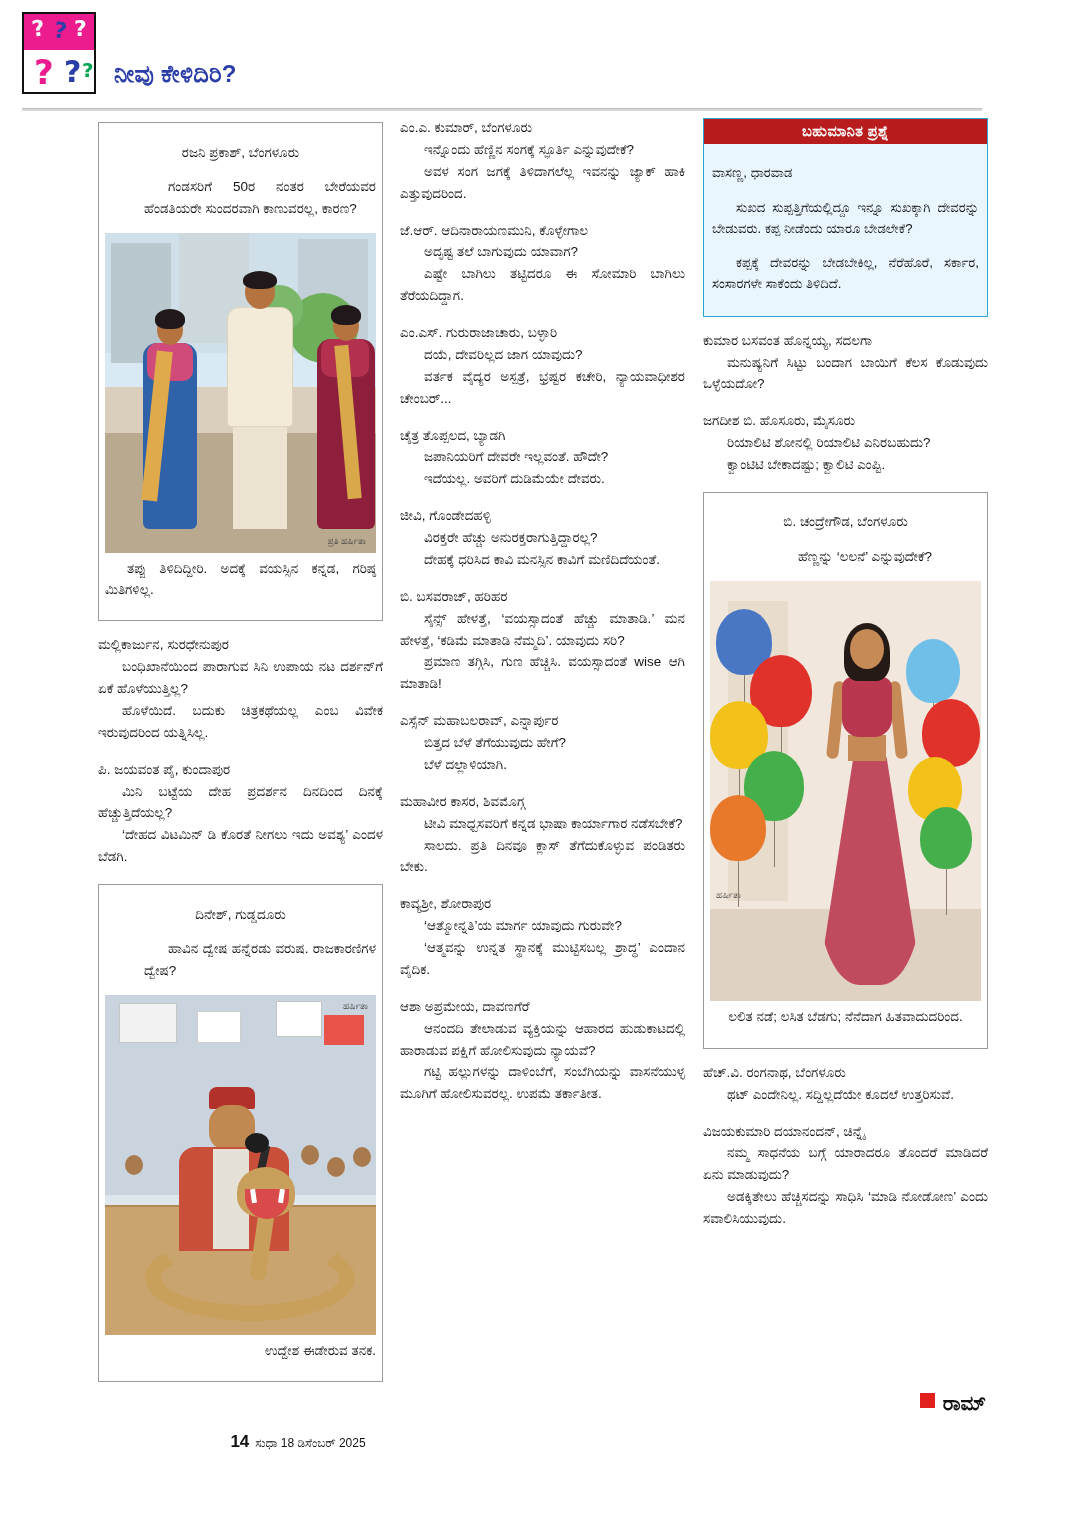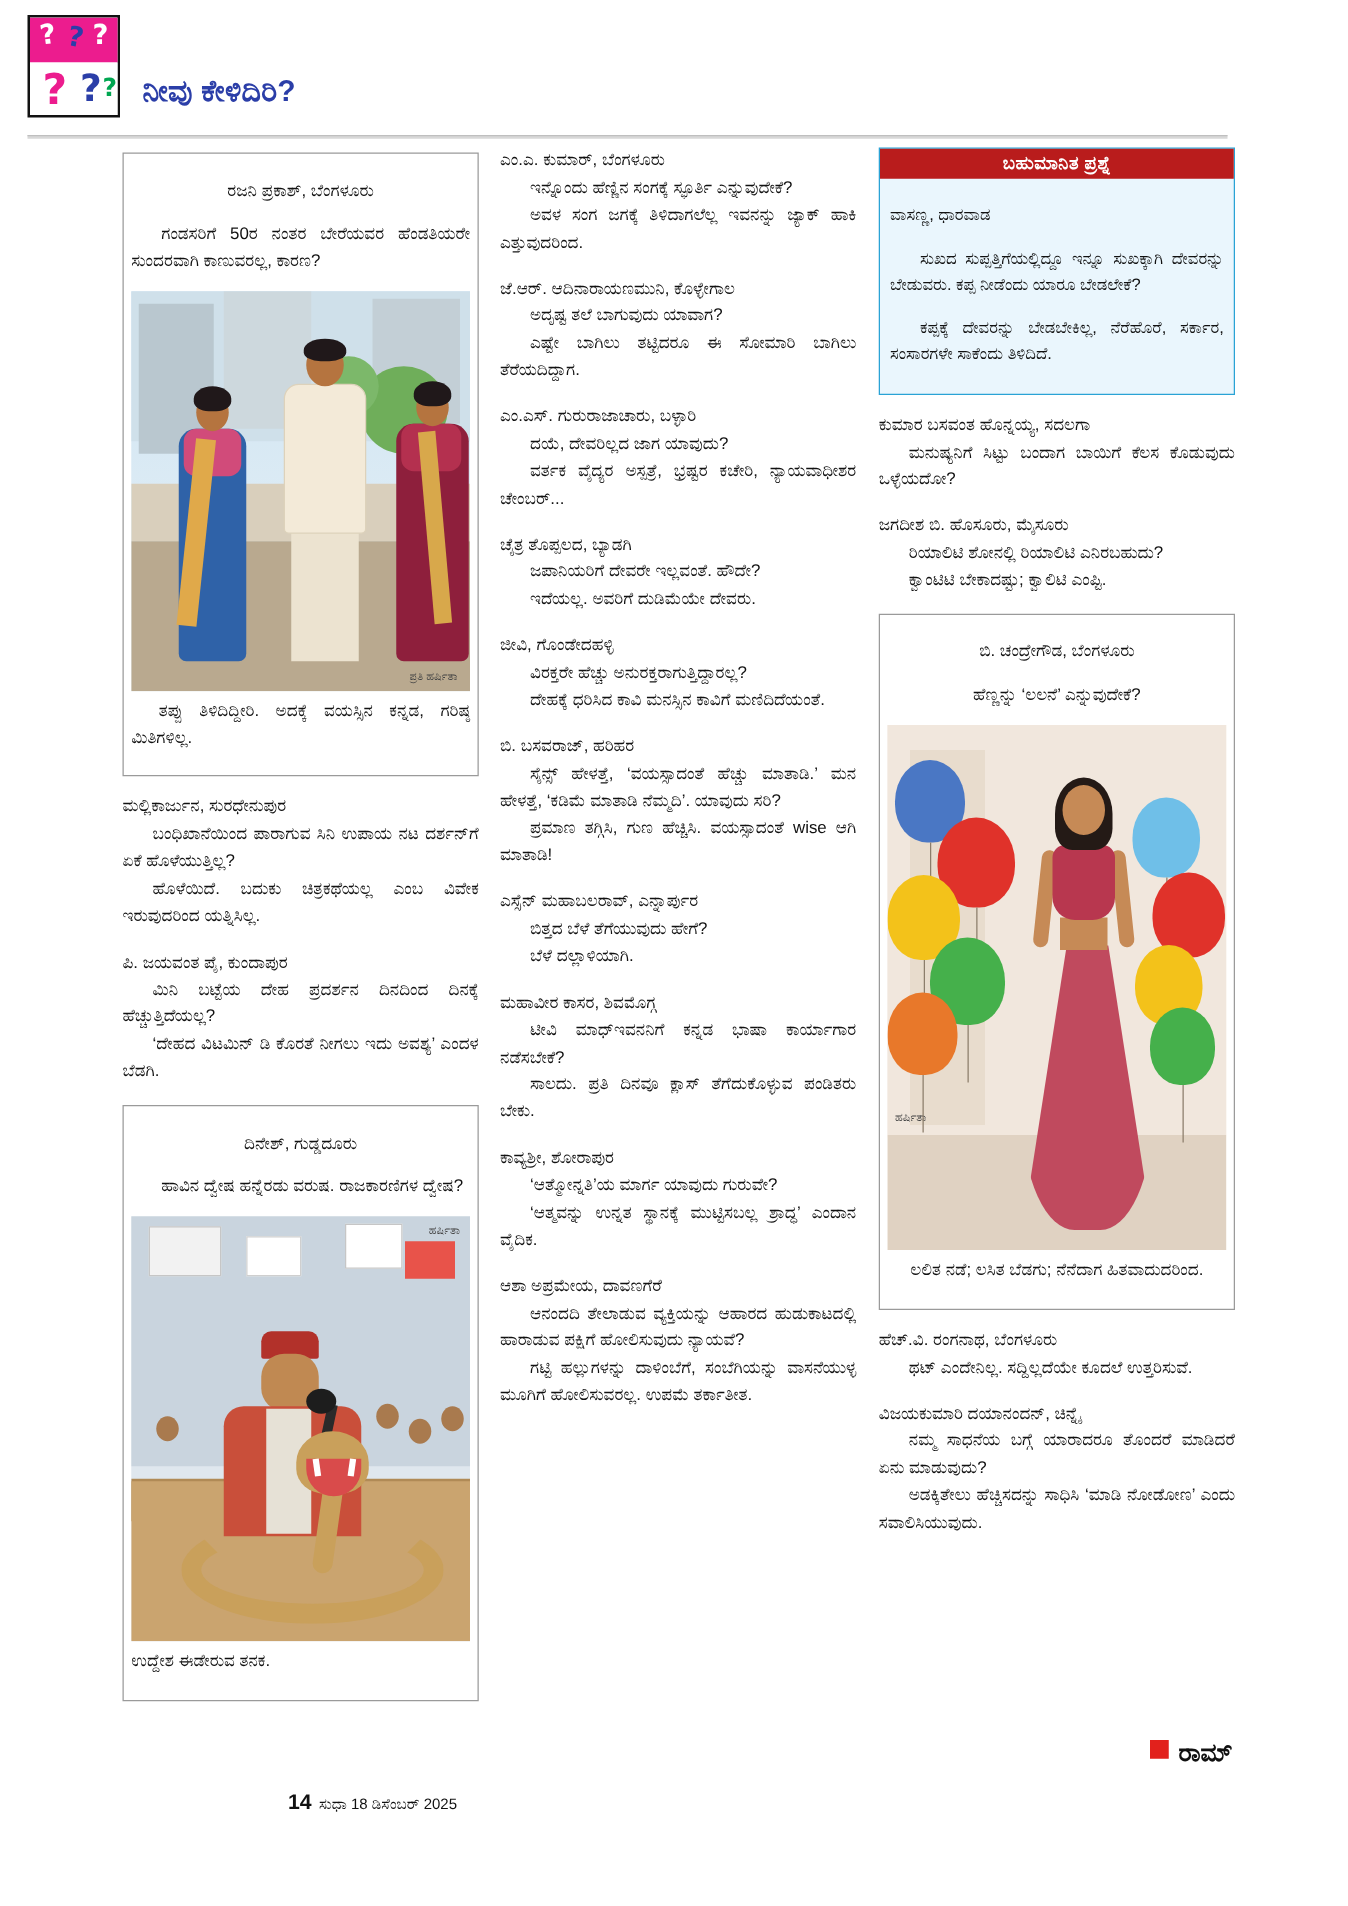--- a/index.html
+++ b/index.html
@@ -78,7 +78,7 @@
     border:1px solid #9a9a9a; padding:6px; margin:4px 0 14px 0; background:#fff;
   }
   .fig-asker { font-size:13.5px; line-height:1.5; text-align:center; }
-  .fig-q { font-size:13.5px; line-height:1.6; text-align:justify; text-indent:24px; }
+  .fig-q { font-size:13.5px; line-height:1.6; text-align:justify; text-indent:24px;margin-left:39px; }
   .fig-caption { font-size:13.5px; line-height:1.55; text-align:justify; text-indent:22px; margin-top:6px;}
   .art { width:100%; position:relative; overflow:hidden; border:0; }
 

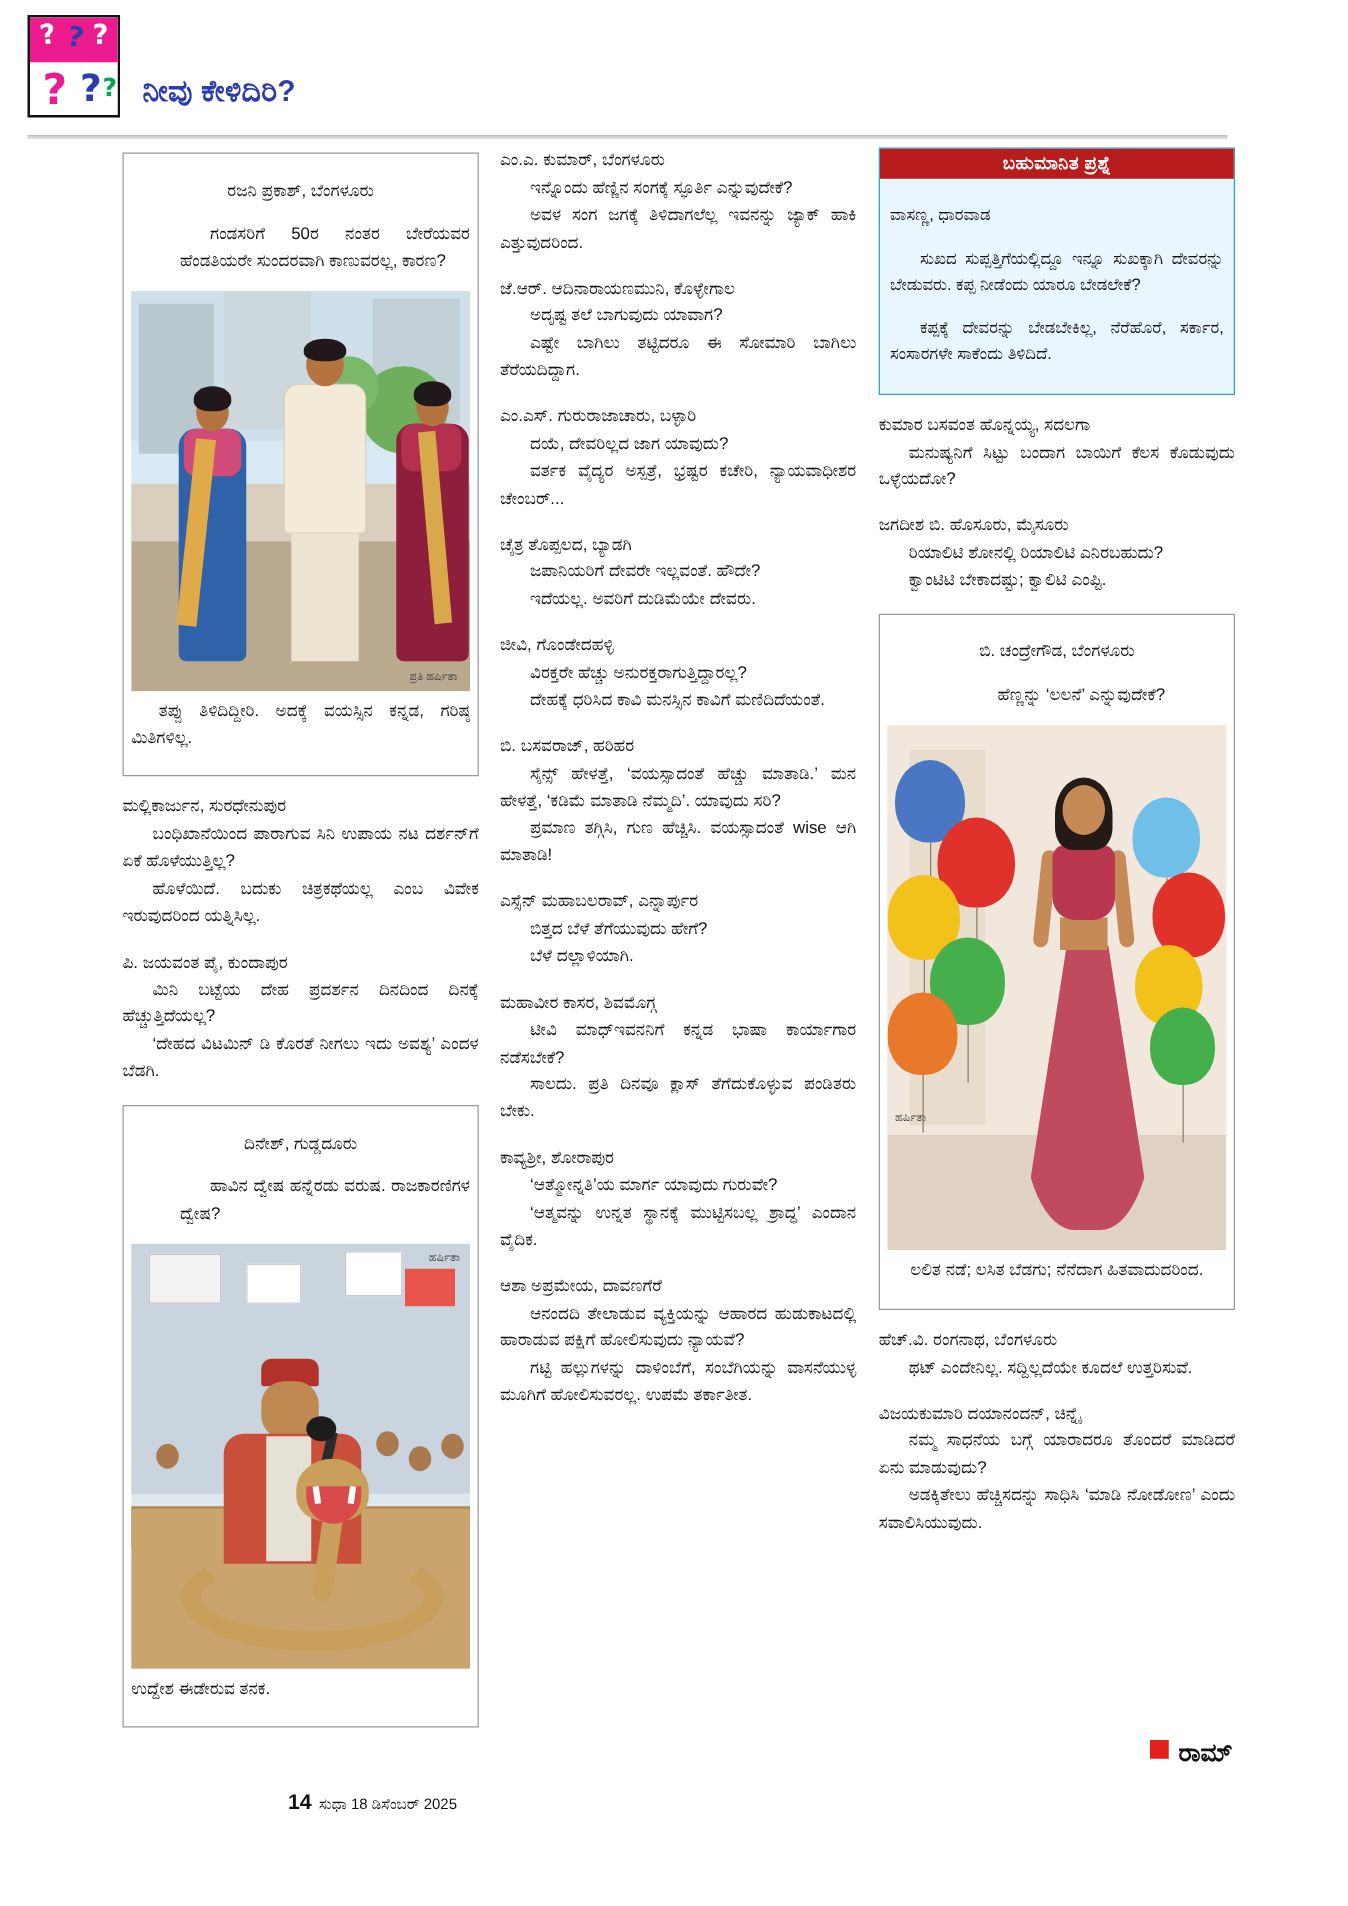--- a/index.html
+++ b/index.html
@@ -332,7 +332,7 @@
     </div>
     <div class="qblock">
       <p class="asker">ಮಹಾವೀರ ಕಾಸರ, ಶಿವಮೊಗ್ಗ</p>
-      <p class="qtext">ಟೀವಿ ಮಾಧ್ಇವನನಿಗೆ ಕನ್ನಡ ಭಾಷಾ ಕಾರ್ಯಾಗಾರ ನಡೆಸಬೇಕೆ?</p>
+      <p class="qtext">ಟೀವಿ ಮಾಧ್ಬಸವರಿಗೆ ಕನ್ನಡ ಭಾಷಾ ಕಾರ್ಯಾಗಾರ ನಡೆಸಬೇಕೆ?</p>
       <p class="atext">ಸಾಲದು. ಪ್ರತಿ ದಿನವೂ ಕ್ಲಾಸ್ ತೆಗೆದುಕೊಳ್ಳುವ ಪಂಡಿತರು ಬೇಕು.</p>
     </div>
     <div class="qblock">

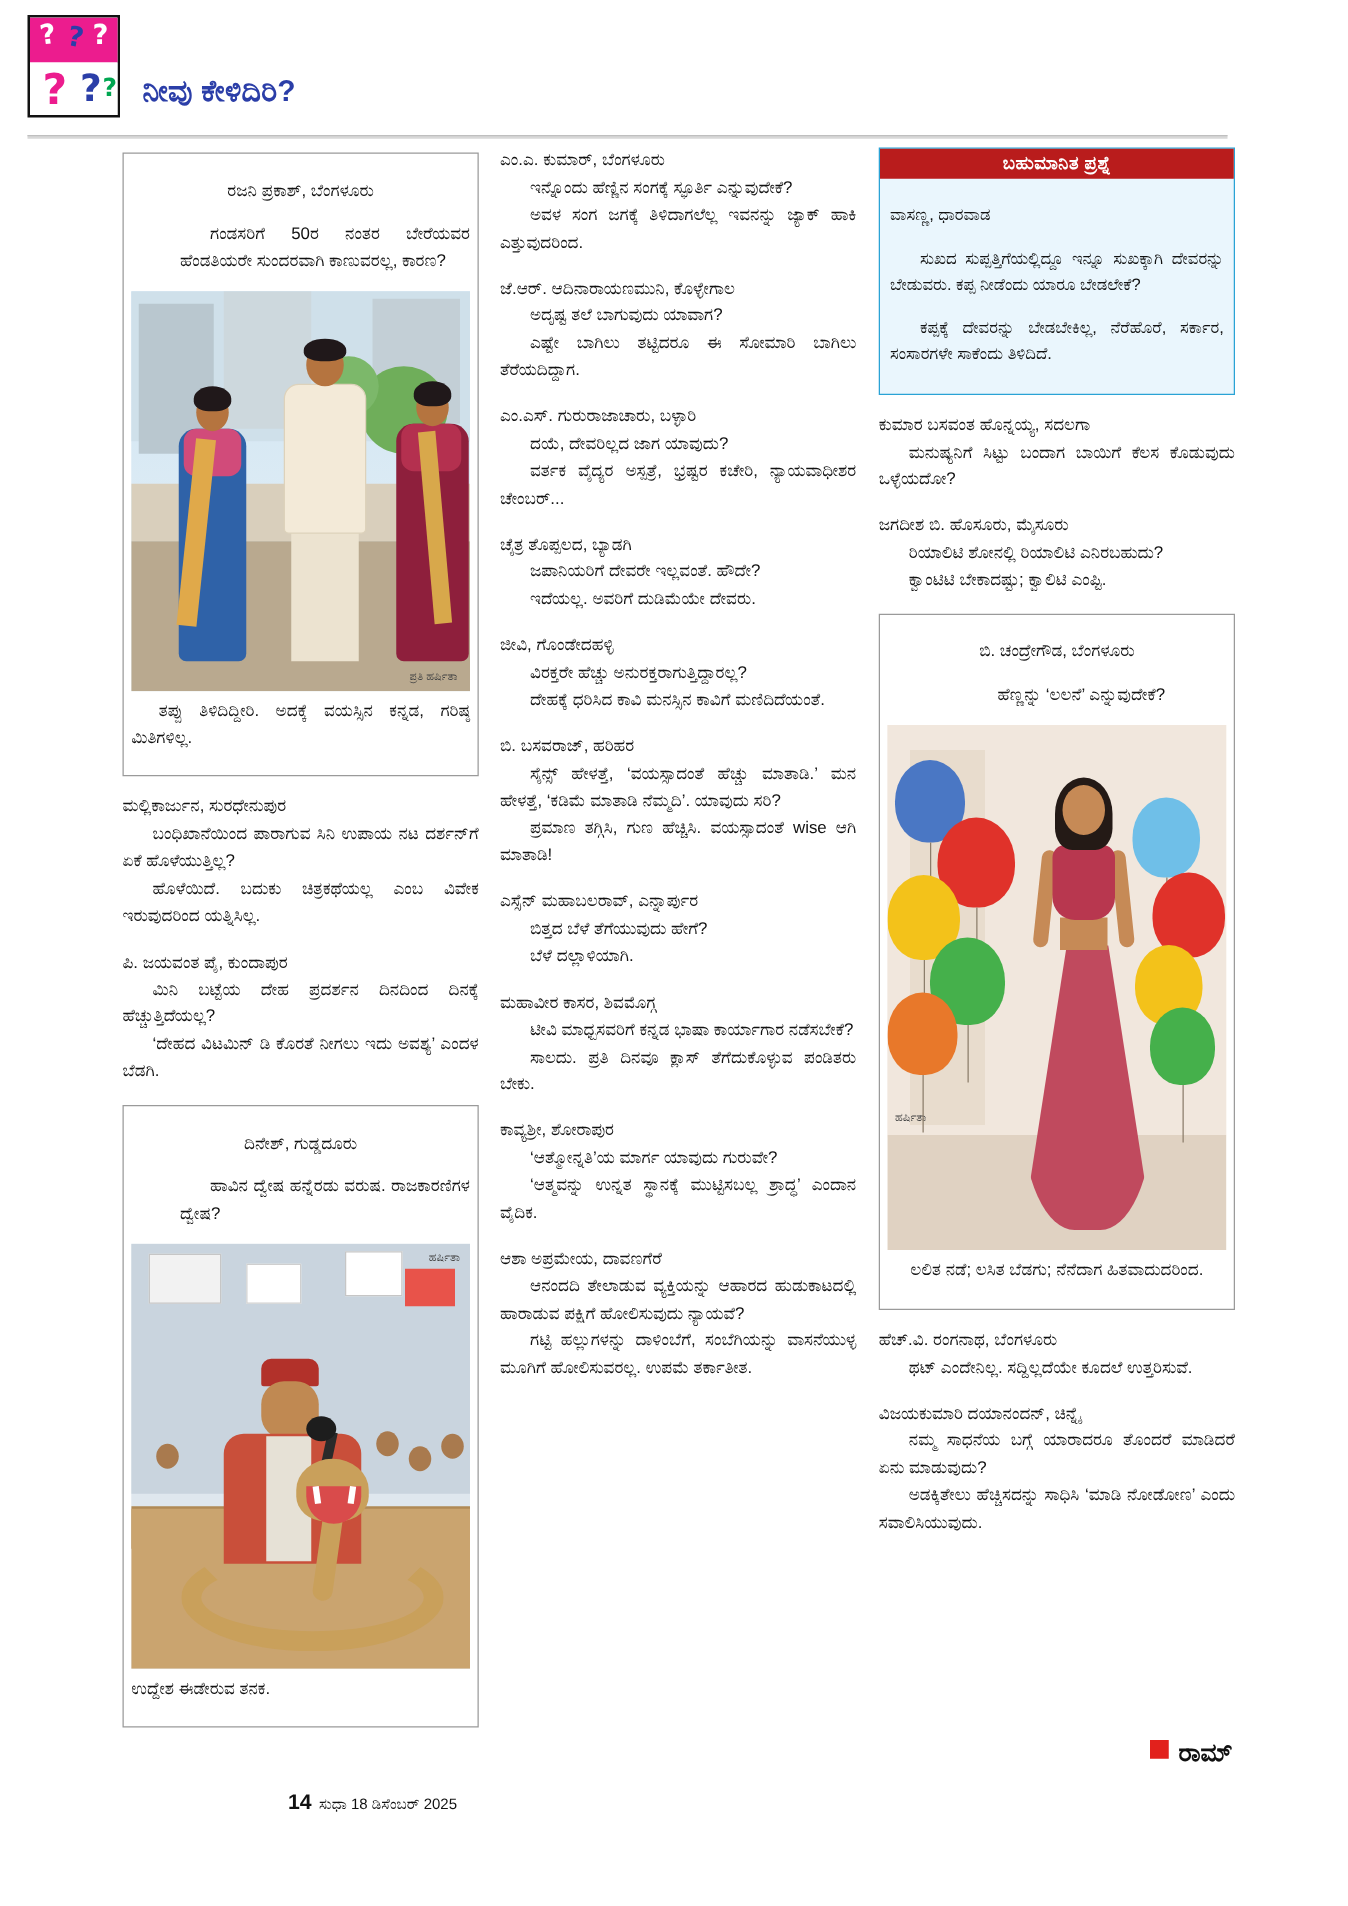--- a/index.html
+++ b/index.html
@@ -289,7 +289,7 @@
           <div class="snake-fang2"></div>
         <span class="sign-art" style="right:8px; top:6px; bottom:auto;">ಹರ್ಷಿತಾ</span>
       </div>
-      <p class="fig-caption" style="text-align:left; text-indent:0;">ಉದ್ದೇಶ ಈಡೇರುವ ತನಕ.</p>
+      <p class="fig-caption" style="text-align:right; text-indent:0;">ಉದ್ದೇಶ ಈಡೇರುವ ತನಕ.</p>
     </div>
 
   </div>

